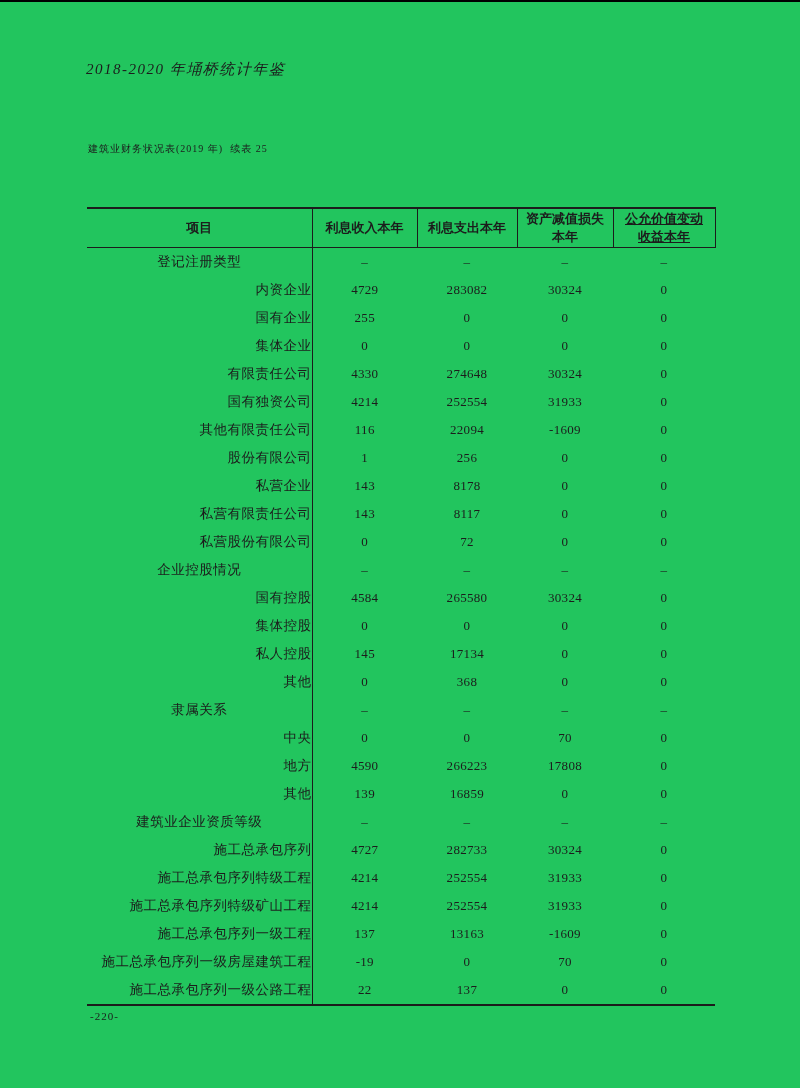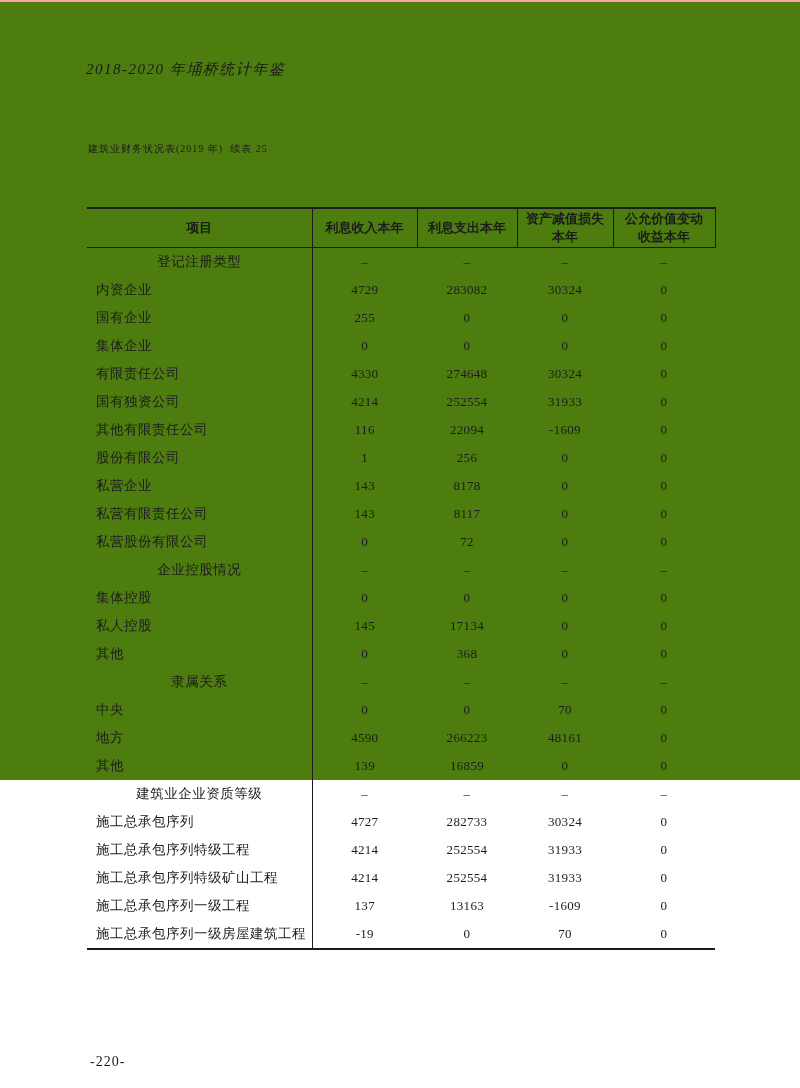--- a/index.html
+++ b/index.html
@@ -17,9 +17,9 @@
   .page {
     position: relative;
     width: 800px;
-    height: 780px;
-    background: #4d7c0f;
-    border-top: 2px solid #fca5a5;
+    height: 1088px;
+    background: #22c55e;
+    border-top: 2px solid #000000;
     box-sizing: border-box;
   }
   .running-header {

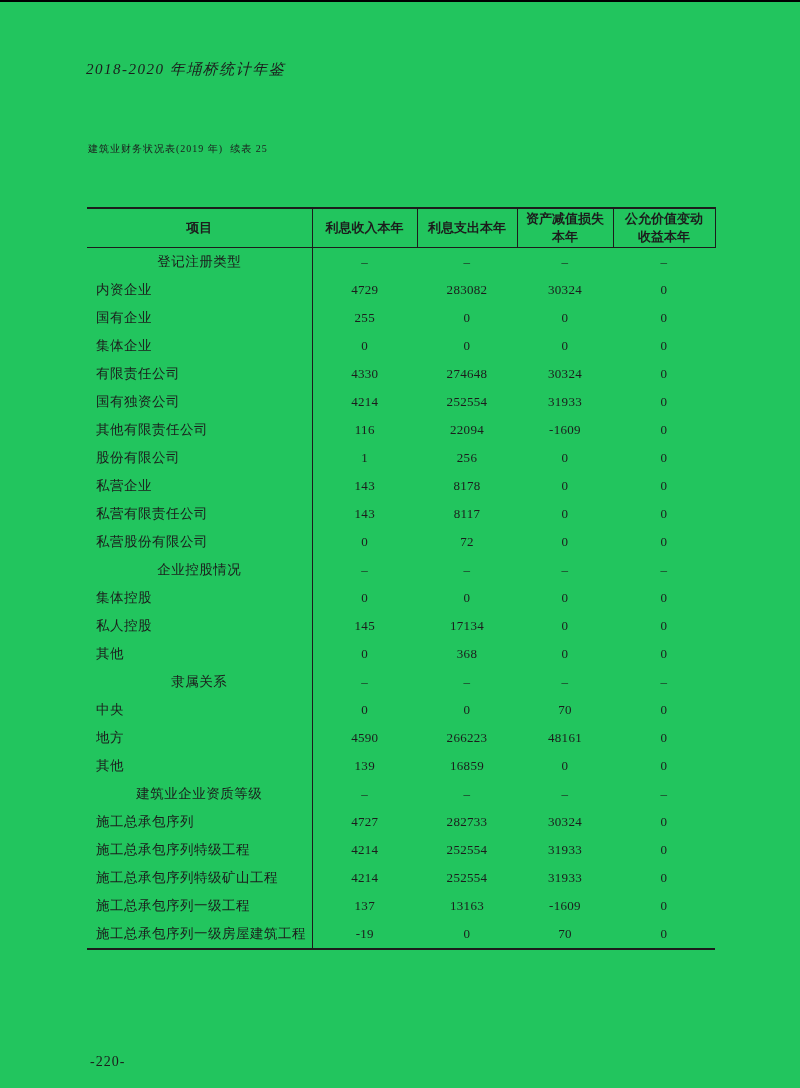--- a/index.html
+++ b/index.html
@@ -64,6 +64,7 @@
   }
   table.stat-table thead th:last-child {
     border-right: 1.2px solid #1c1c1c;
+    text-decoration: underline;
   }
   table.stat-table tbody td {
     height: 28px;

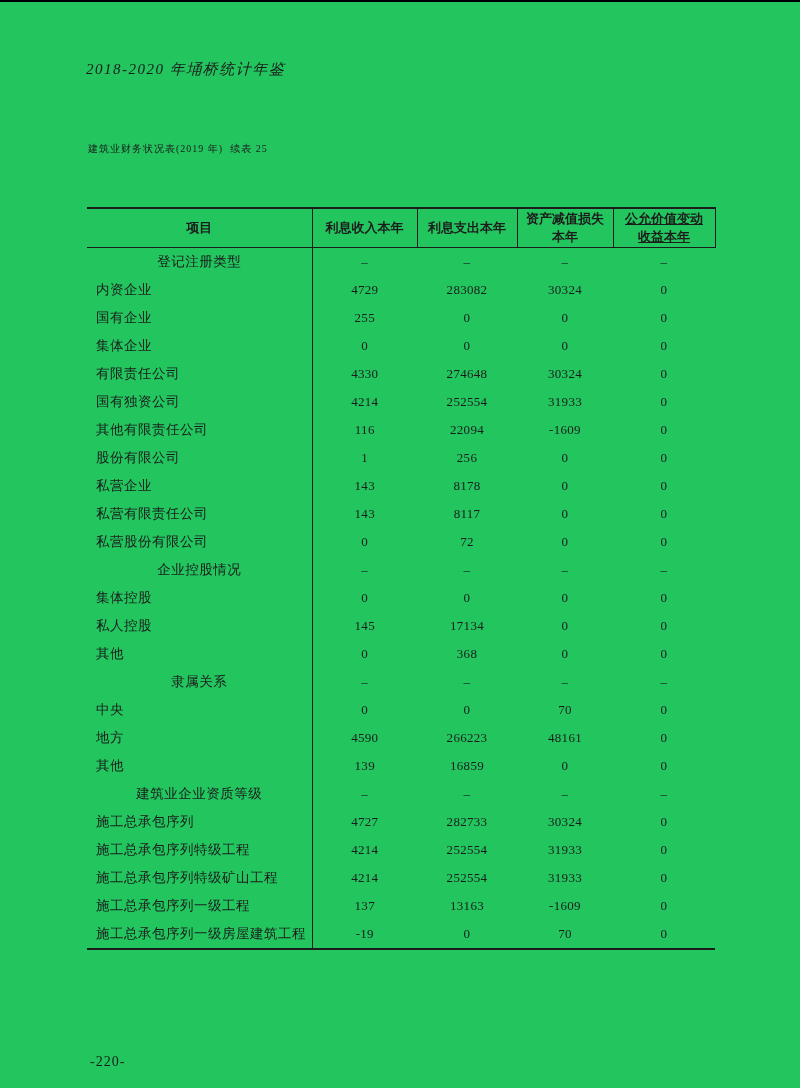--- a/index.html
+++ b/index.html
@@ -73,7 +73,7 @@
     vertical-align: middle;
   }
   table.stat-table tbody td.label {
-    text-align: left;
+    text-align: right;
     padding-left: 9px;
     font-size: 13.5px;
     letter-spacing: 0.5px;

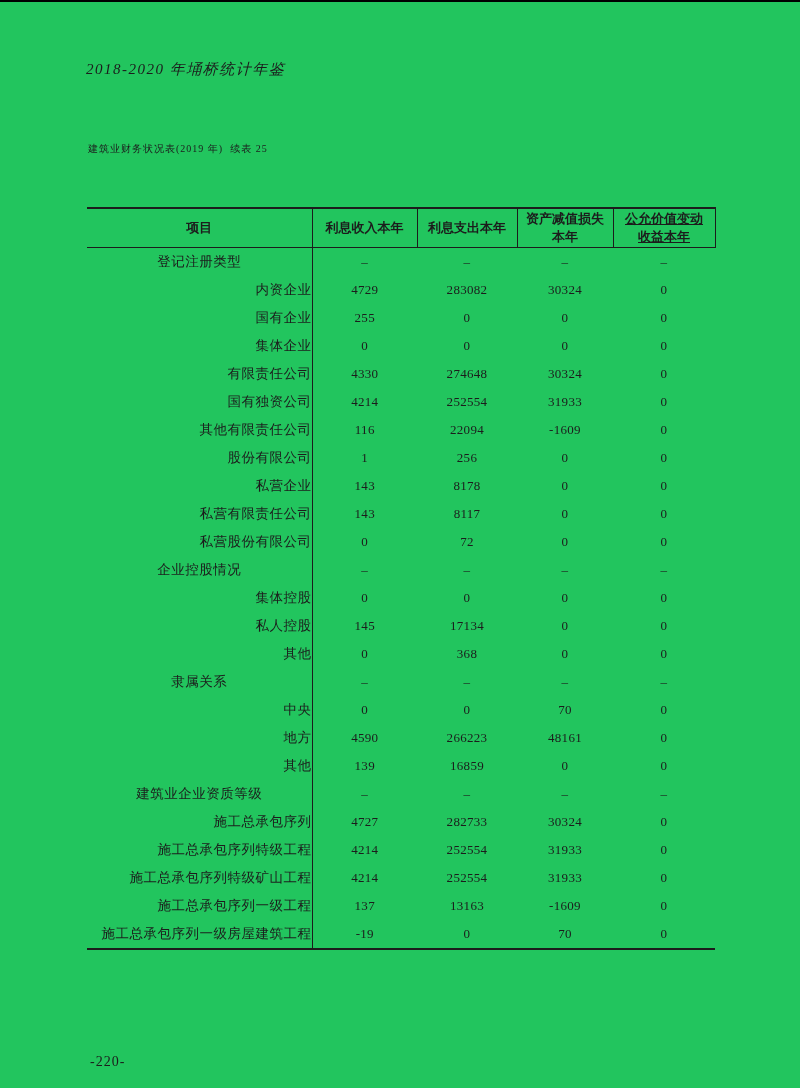--- a/index.html
+++ b/index.html
@@ -215,6 +215,13 @@
           <td class="num">–</td>
         </tr>
         <tr class="data">
+          <td class="label">国有控股</td>
+          <td class="num">4584</td>
+          <td class="num">265580</td>
+          <td class="num">30324</td>
+          <td class="num">0</td>
+        </tr>
+        <tr class="data">
           <td class="label">集体控股</td>
           <td class="num">0</td>
           <td class="num">0</td>

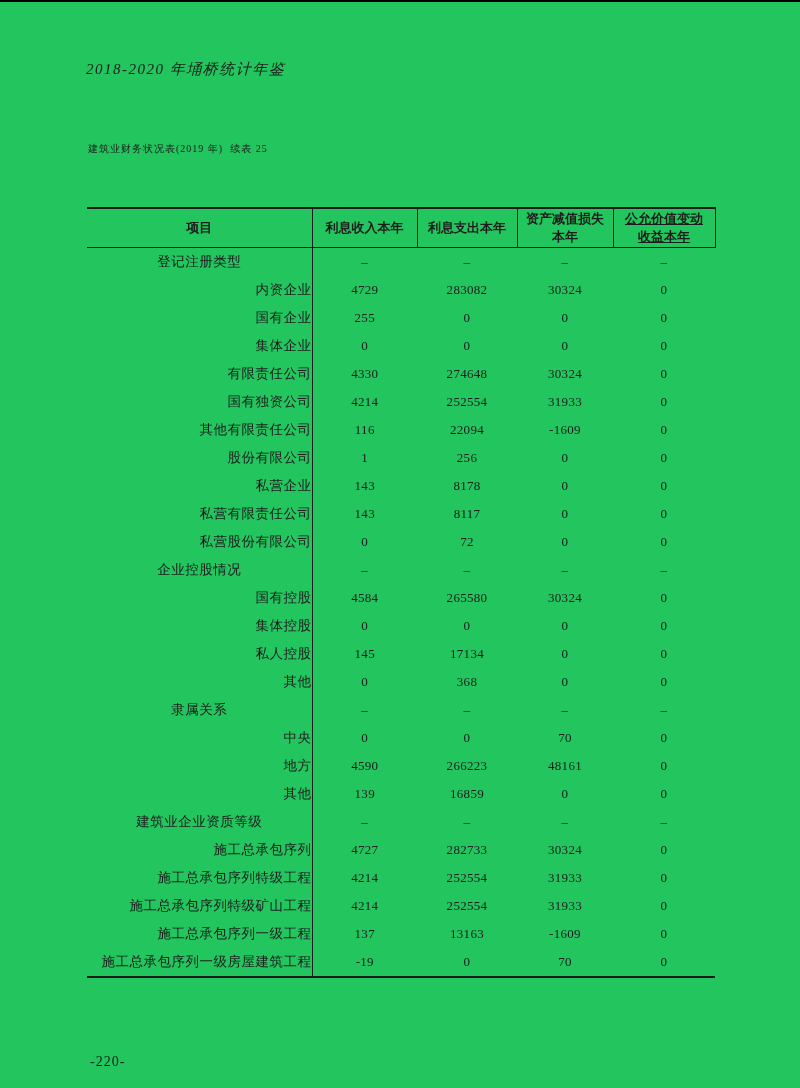--- a/index.html
+++ b/index.html
@@ -260,7 +260,7 @@
           <td class="label">地方</td>
           <td class="num">4590</td>
           <td class="num">266223</td>
-          <td class="num">48161</td>
+          <td class="num">17808</td>
           <td class="num">0</td>
         </tr>
         <tr class="data">

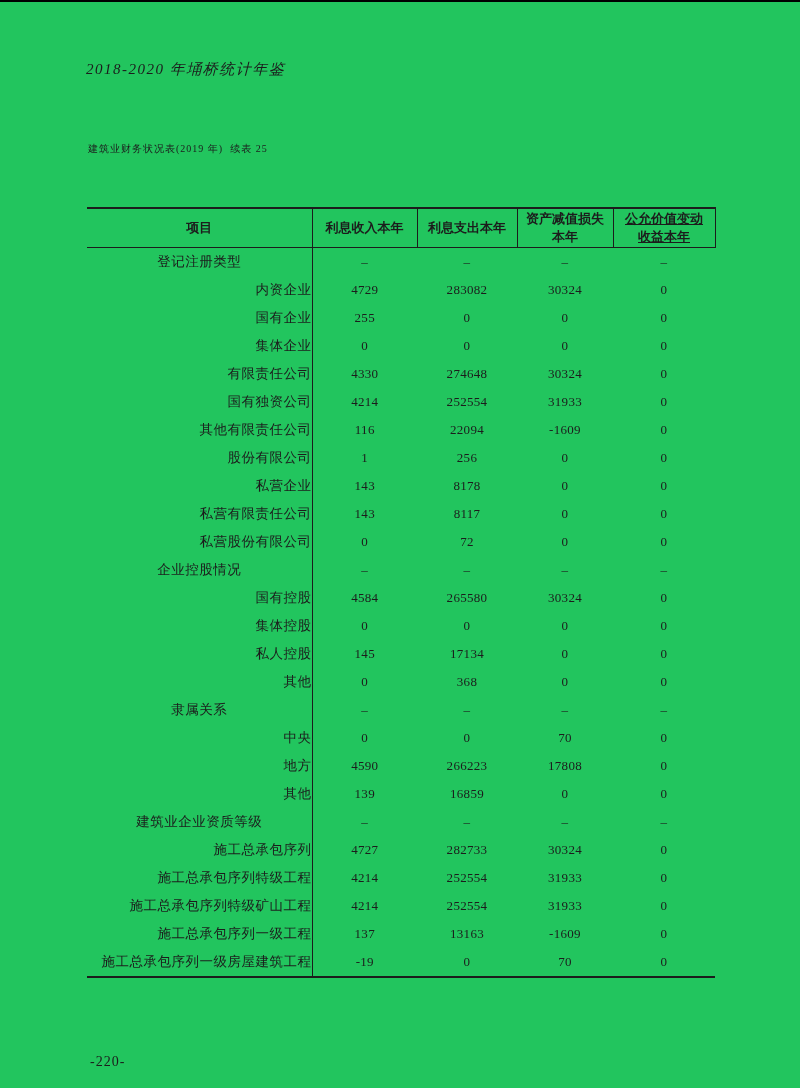--- a/index.html
+++ b/index.html
@@ -312,6 +312,13 @@
           <td class="num">70</td>
           <td class="num">0</td>
         </tr>
+        <tr class="data">
+          <td class="label">施工总承包序列一级公路工程</td>
+          <td class="num">22</td>
+          <td class="num">137</td>
+          <td class="num">0</td>
+          <td class="num">0</td>
+        </tr>
       </tbody>
   </table>
 

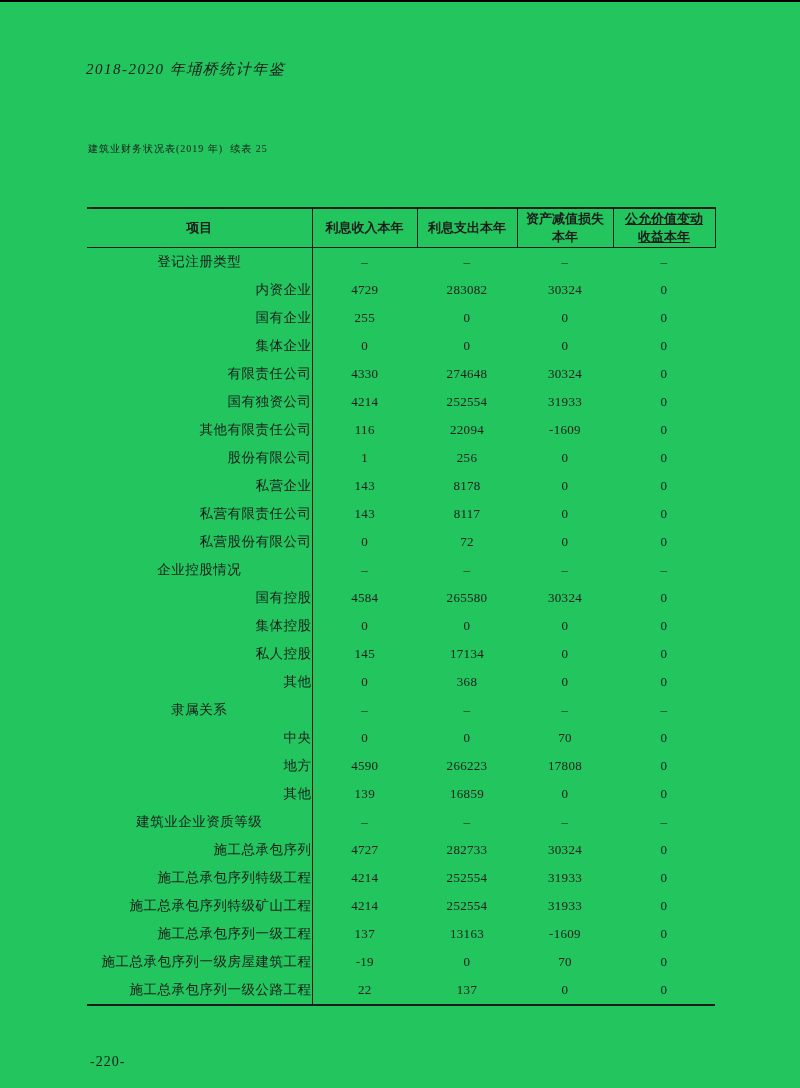--- a/index.html
+++ b/index.html
@@ -96,9 +96,8 @@
     position: absolute;
     left: 90px;
     top: 1008px;
-    font-size: 14px;
+    font-size: 11px;
     letter-spacing: 1px;
-    margin-top: 44px;
   }
 </style>
 </head>

